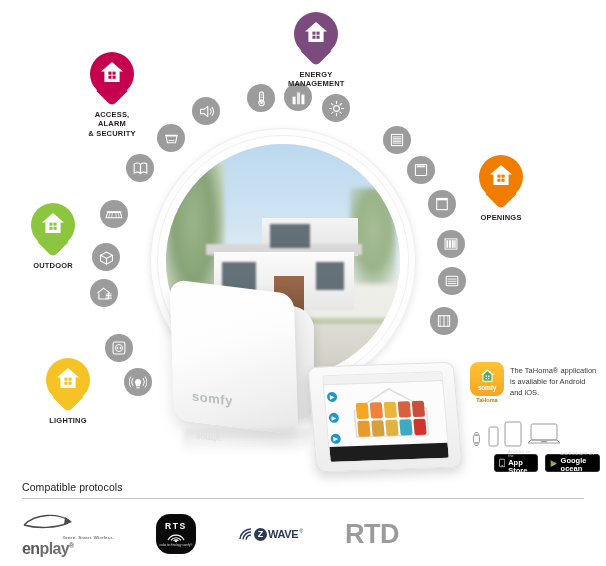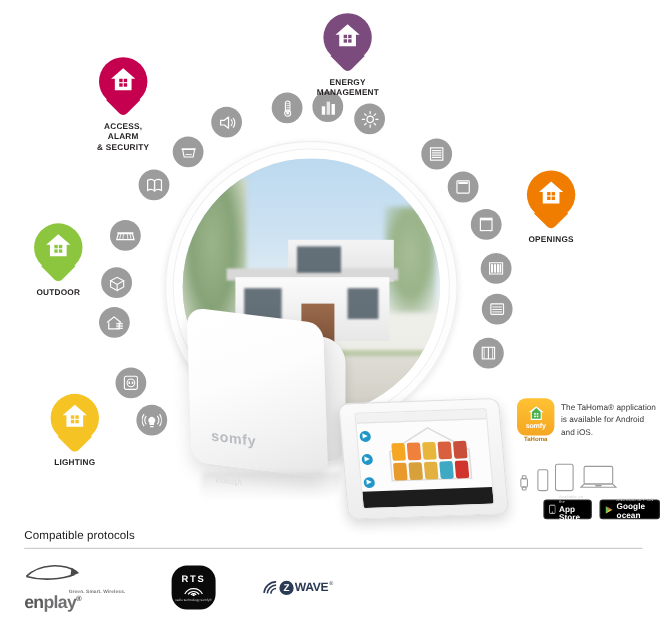--- a/index.html
+++ b/index.html
@@ -592,6 +592,7 @@
       <div style="font-size:5px;color:#2b3a55;align-self:flex-start;margin-top:1px;">®</div>
     </div>
 
+    <div class="logo-rtd">RTD</div>
   </div>
 
 </div>

